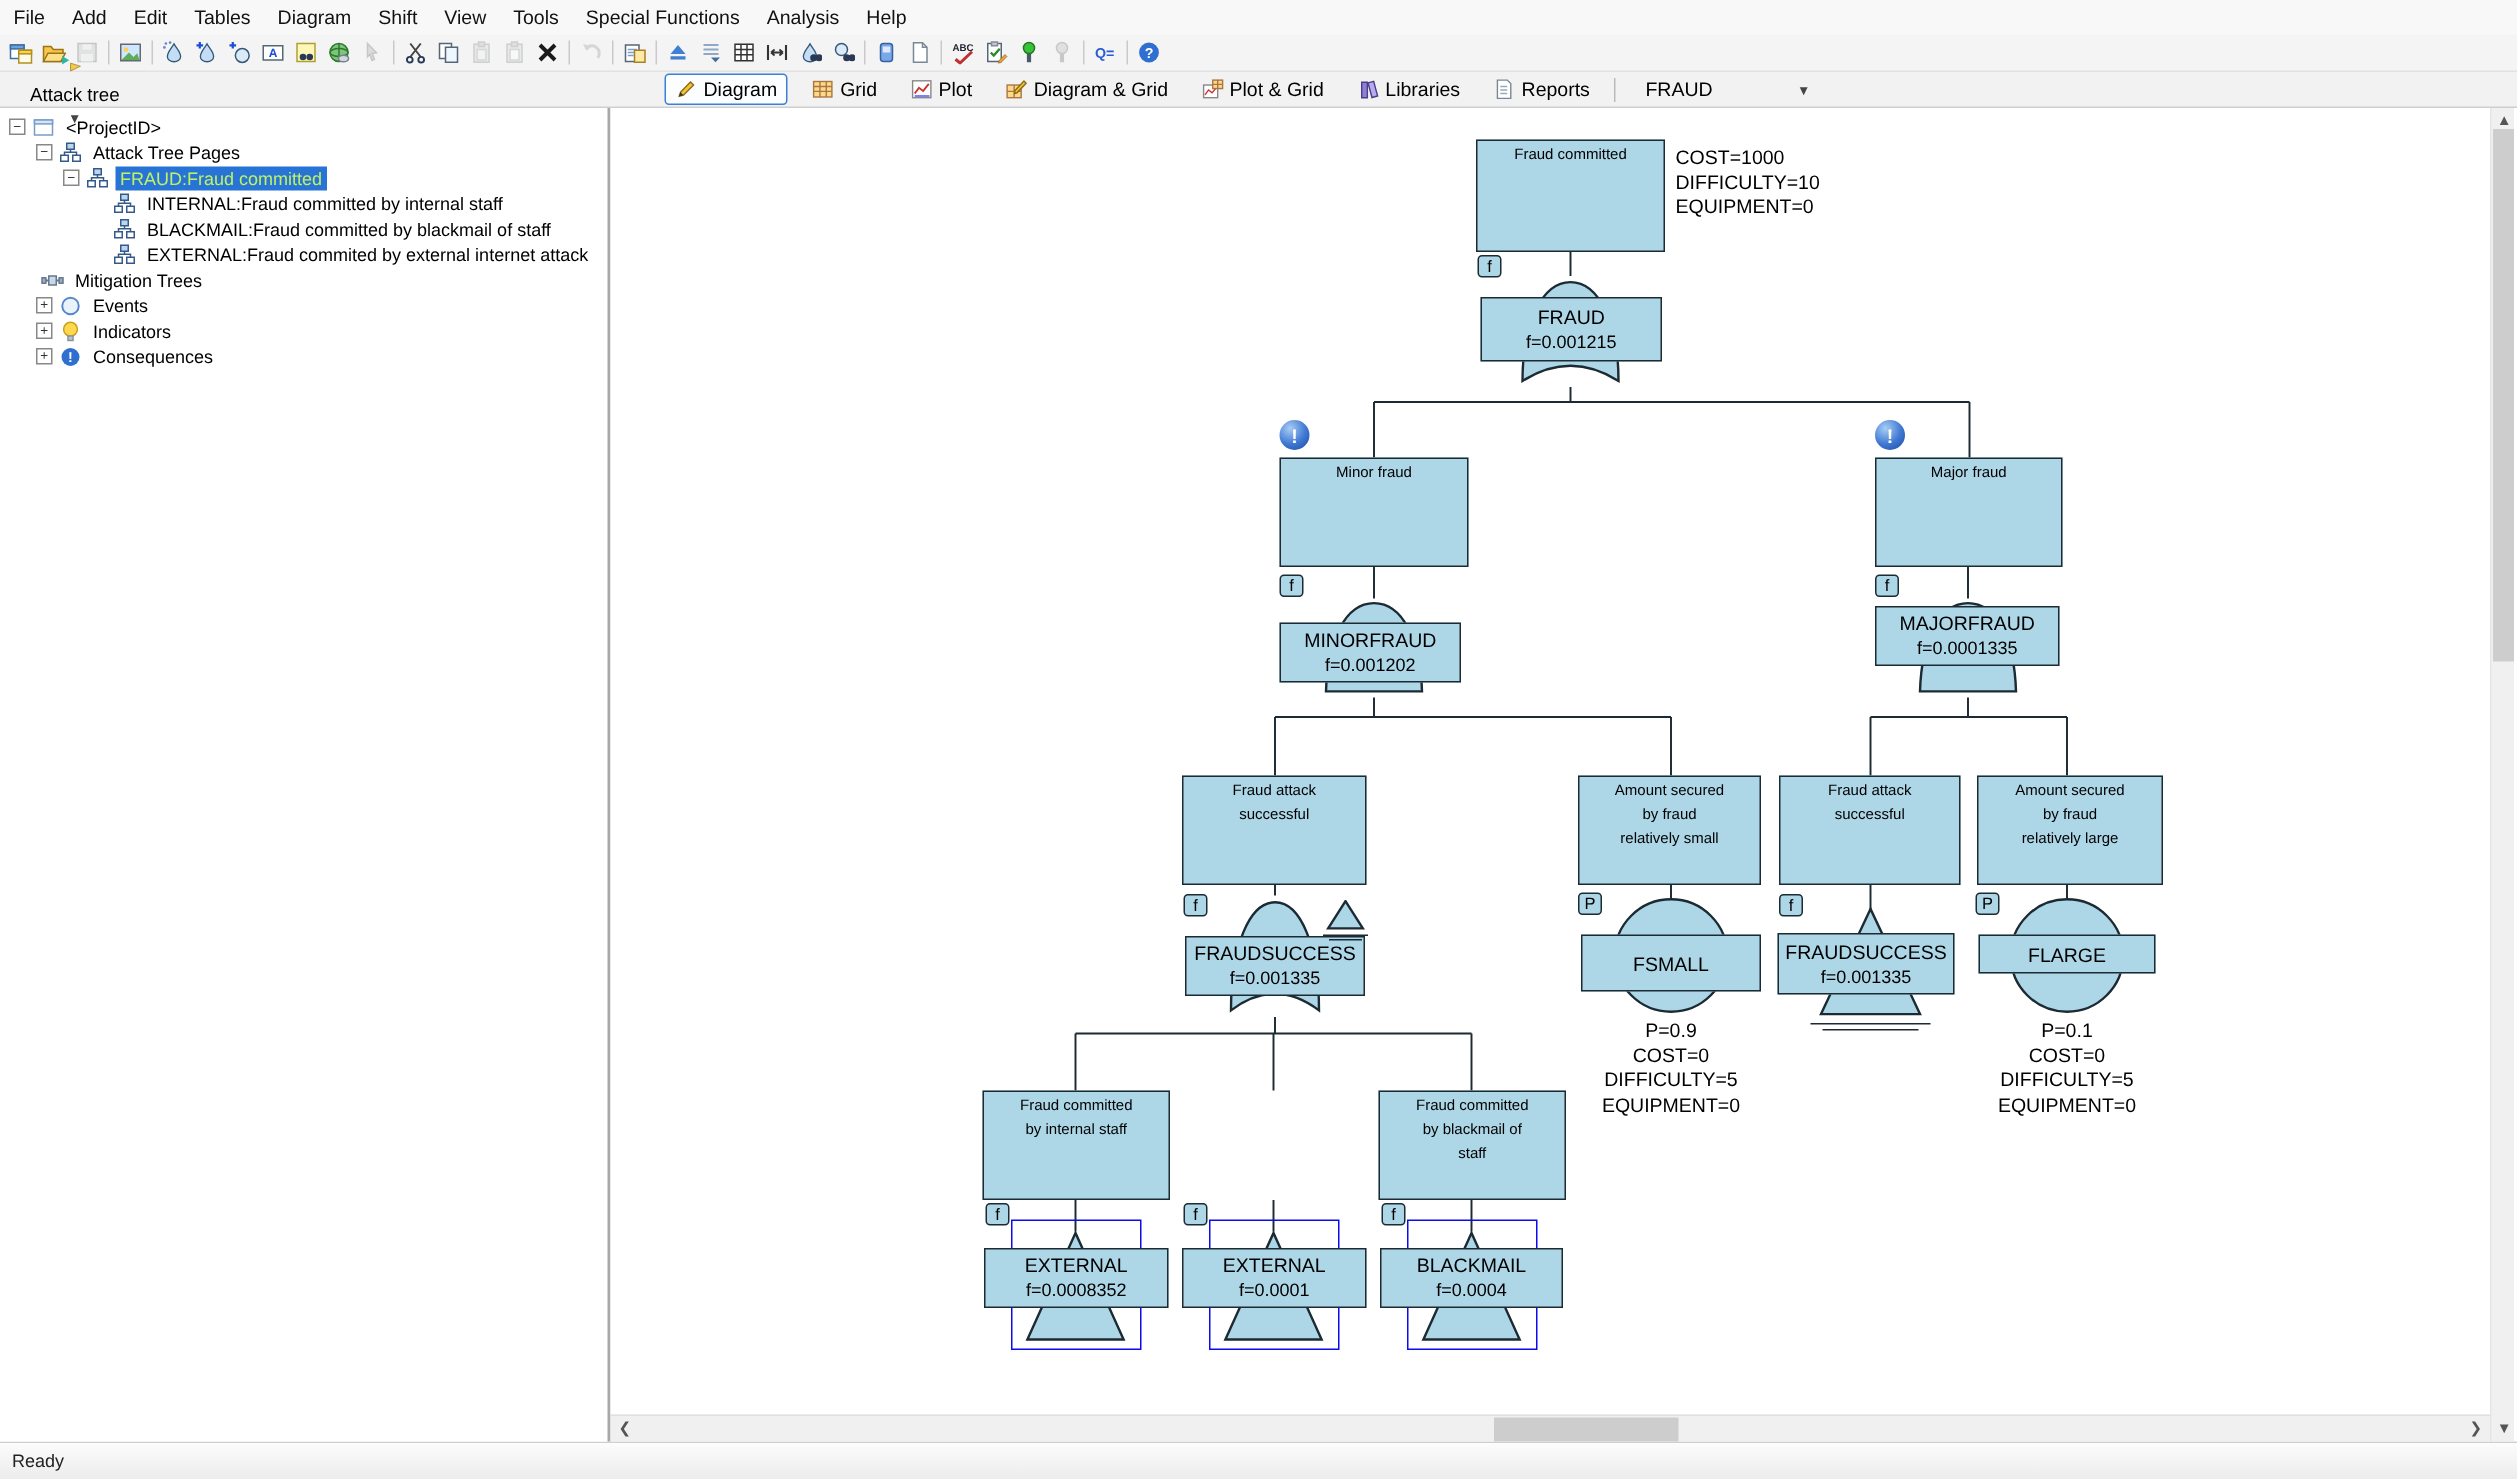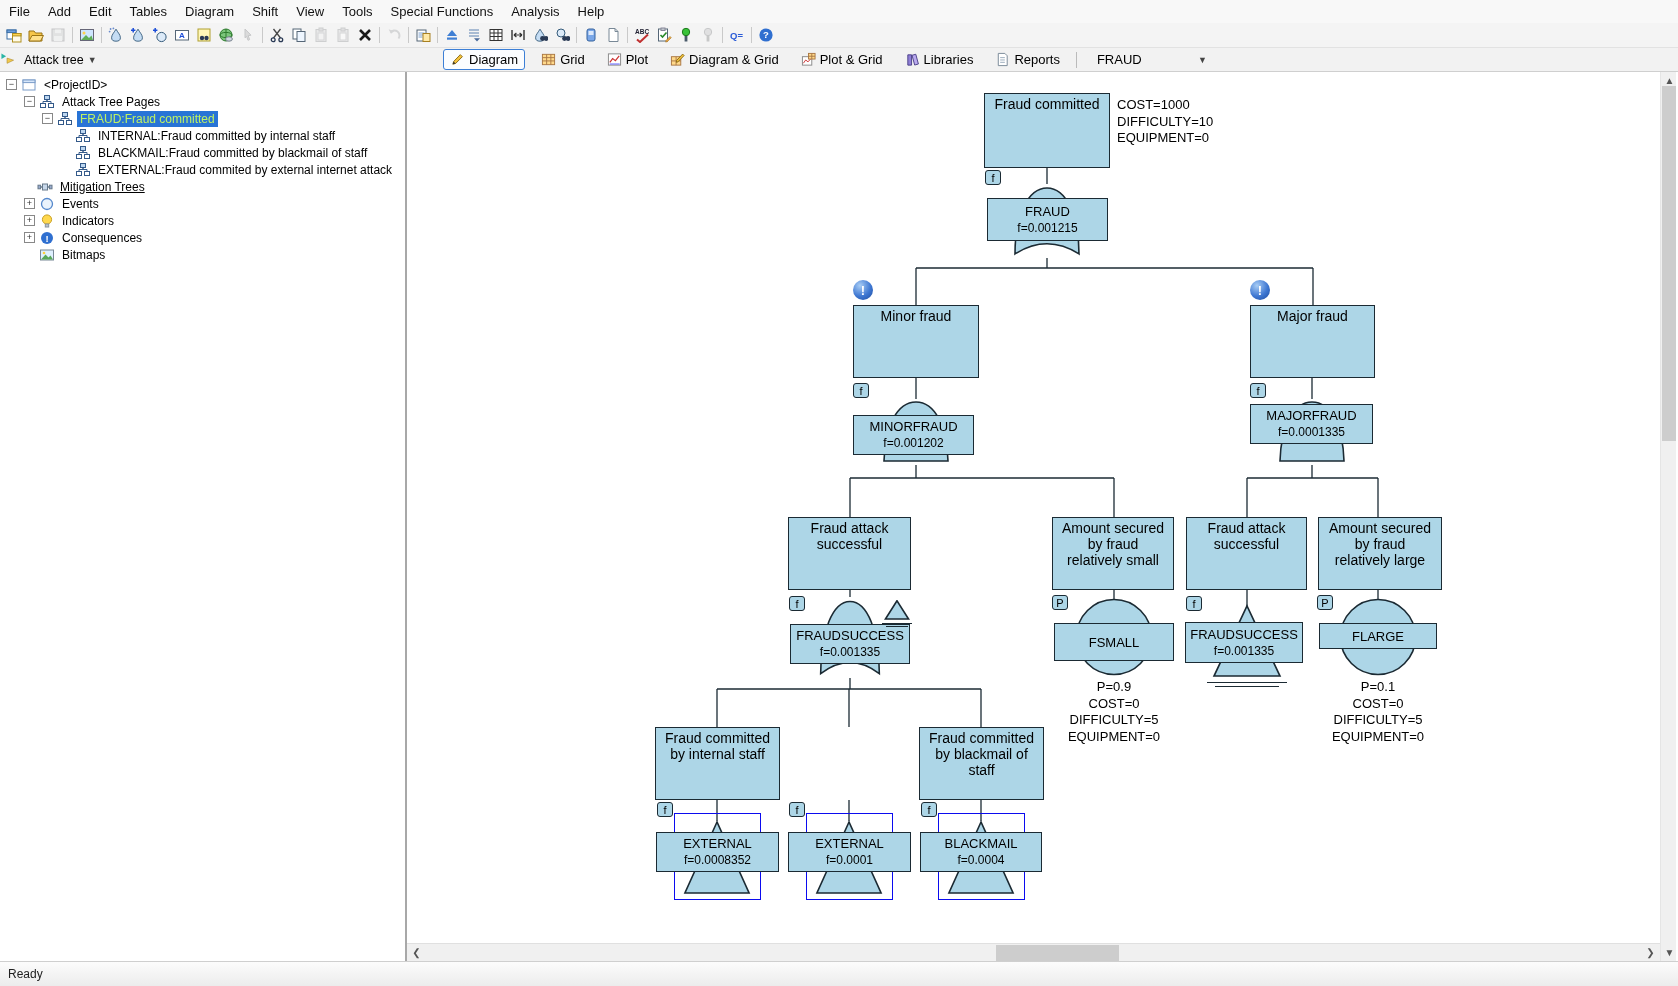--- a/index.html
+++ b/index.html
@@ -23,7 +23,7 @@
   
   #tabrow { height:24px; background:#f2f2f2; display:flex; align-items:center;
     font-size:13px; border-bottom:1px solid #cfcfcf; position:relative; }
-  #tree-selector { display:flex; align-items:center; gap:4px; padding:0 0; font-size:12.5px; }
+  #tree-selector { display:flex; align-items:center; gap:4px; padding:0 20px; font-size:12.5px;flex-direction:column; }
   #tree-selector svg { width:15px; height:15px; }
   .caret { font-size:9px; color:#444; }
   #tabs { position:absolute; left:443px; display:flex; align-items:center; gap:10px; }

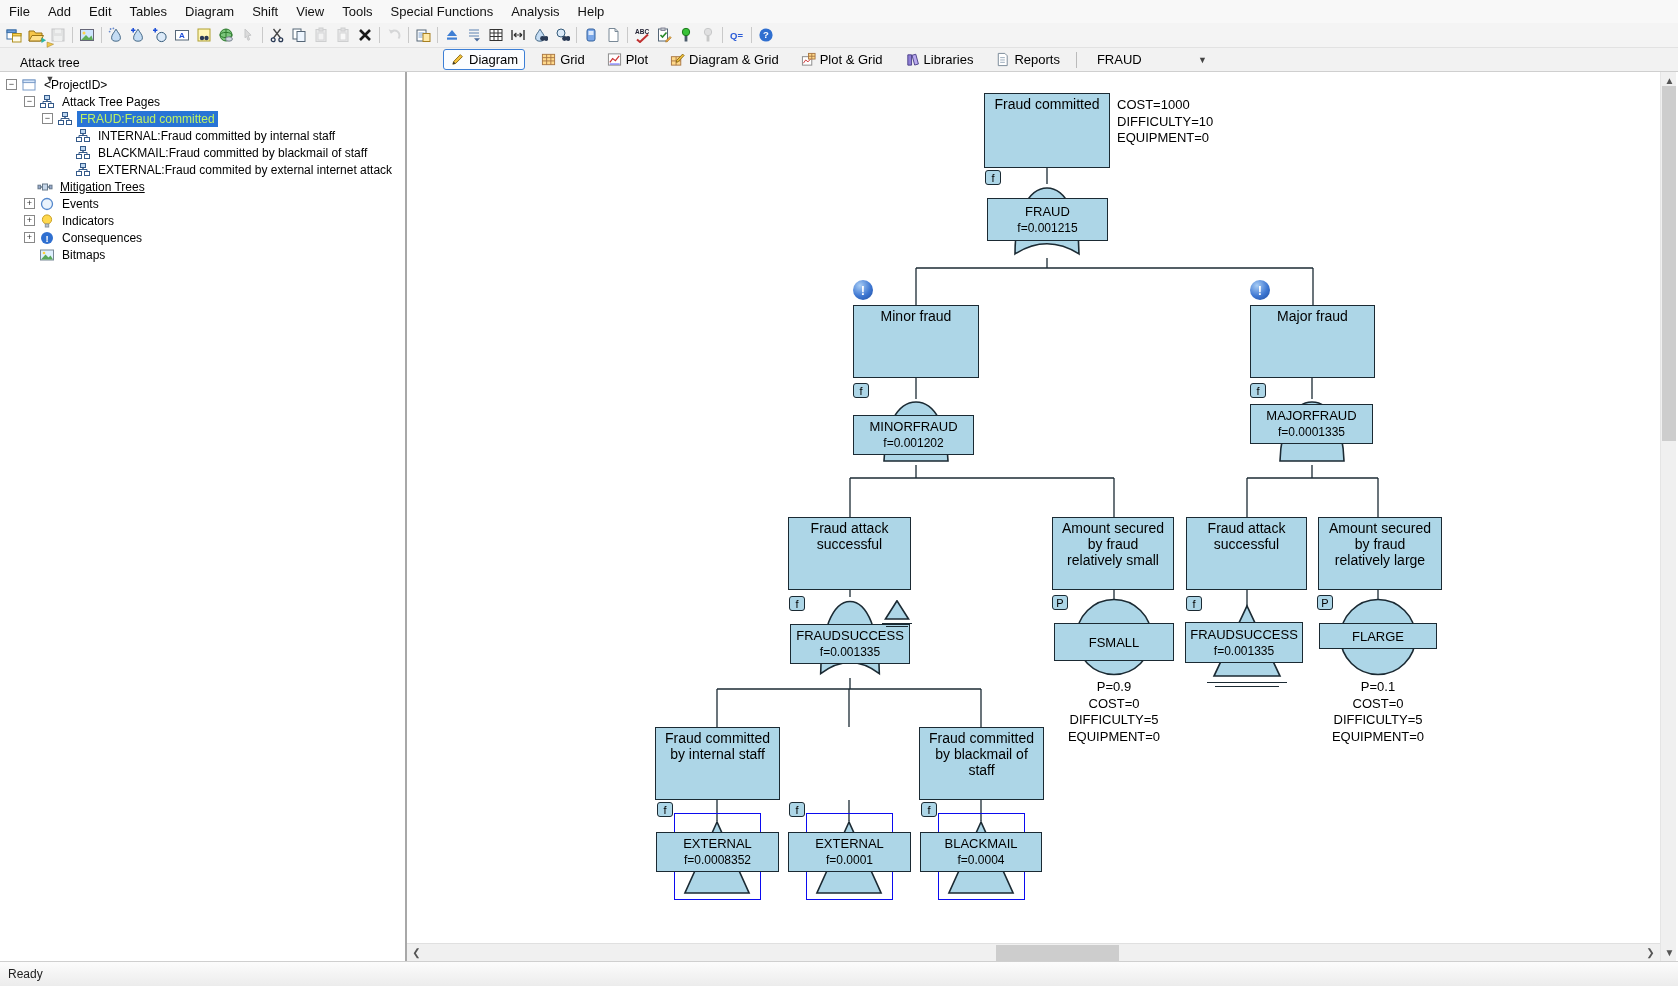--- a/index.html
+++ b/index.html
@@ -52,7 +52,7 @@
   #canvas { position:relative; width:1253px; height:871px; background:#fff; overflow:hidden; }
   #lines-svg { position:absolute; left:0; top:0; }
   .dnode { position:absolute; background:#add6e7; border:1.4px solid #1b2a33;
-    text-align:center; font-size:14px; line-height:16px; color:#000; padding-top:2px; }
+    text-align:center; font-size:10px; line-height:16px; color:#000; padding-top:2px; }
   .glabel { position:absolute; background:#add6e7; border:1.4px solid #1b2a33;
     display:flex; flex-direction:column; align-items:center; justify-content:center;
     font-size:13px; line-height:17px; color:#000; }

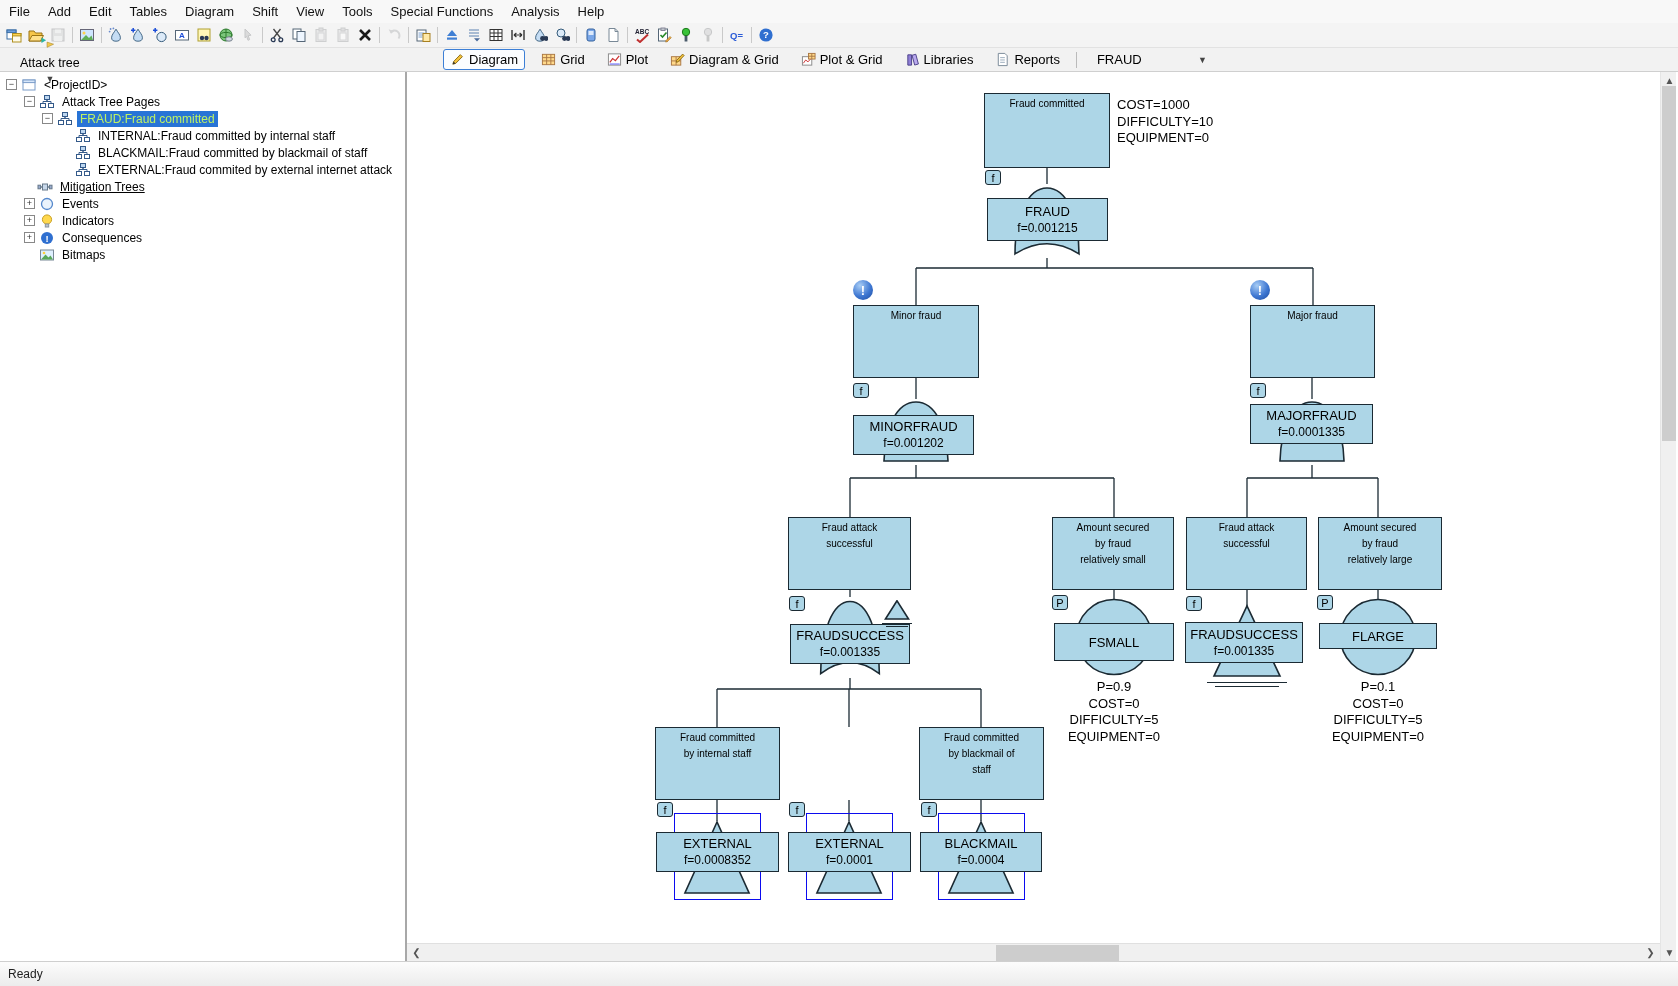--- a/index.html
+++ b/index.html
@@ -449,7 +449,7 @@
             </svg></span>
           <span class="tlabel">EXTERNAL:Fraud commited by external internet attack</span>
         </div>
-        <div class="trow" style="padding-left: 22px; text-decoration: underline;">
+        <div class="trow" style="padding-left: 12px;">
           <div class="texp none"></div>
           <span class="ticon"><svg viewBox="0 0 16 16">
               <path d="M1 8 h4 M11 8 h4" stroke="#66788a" stroke-width="1.3"></path>

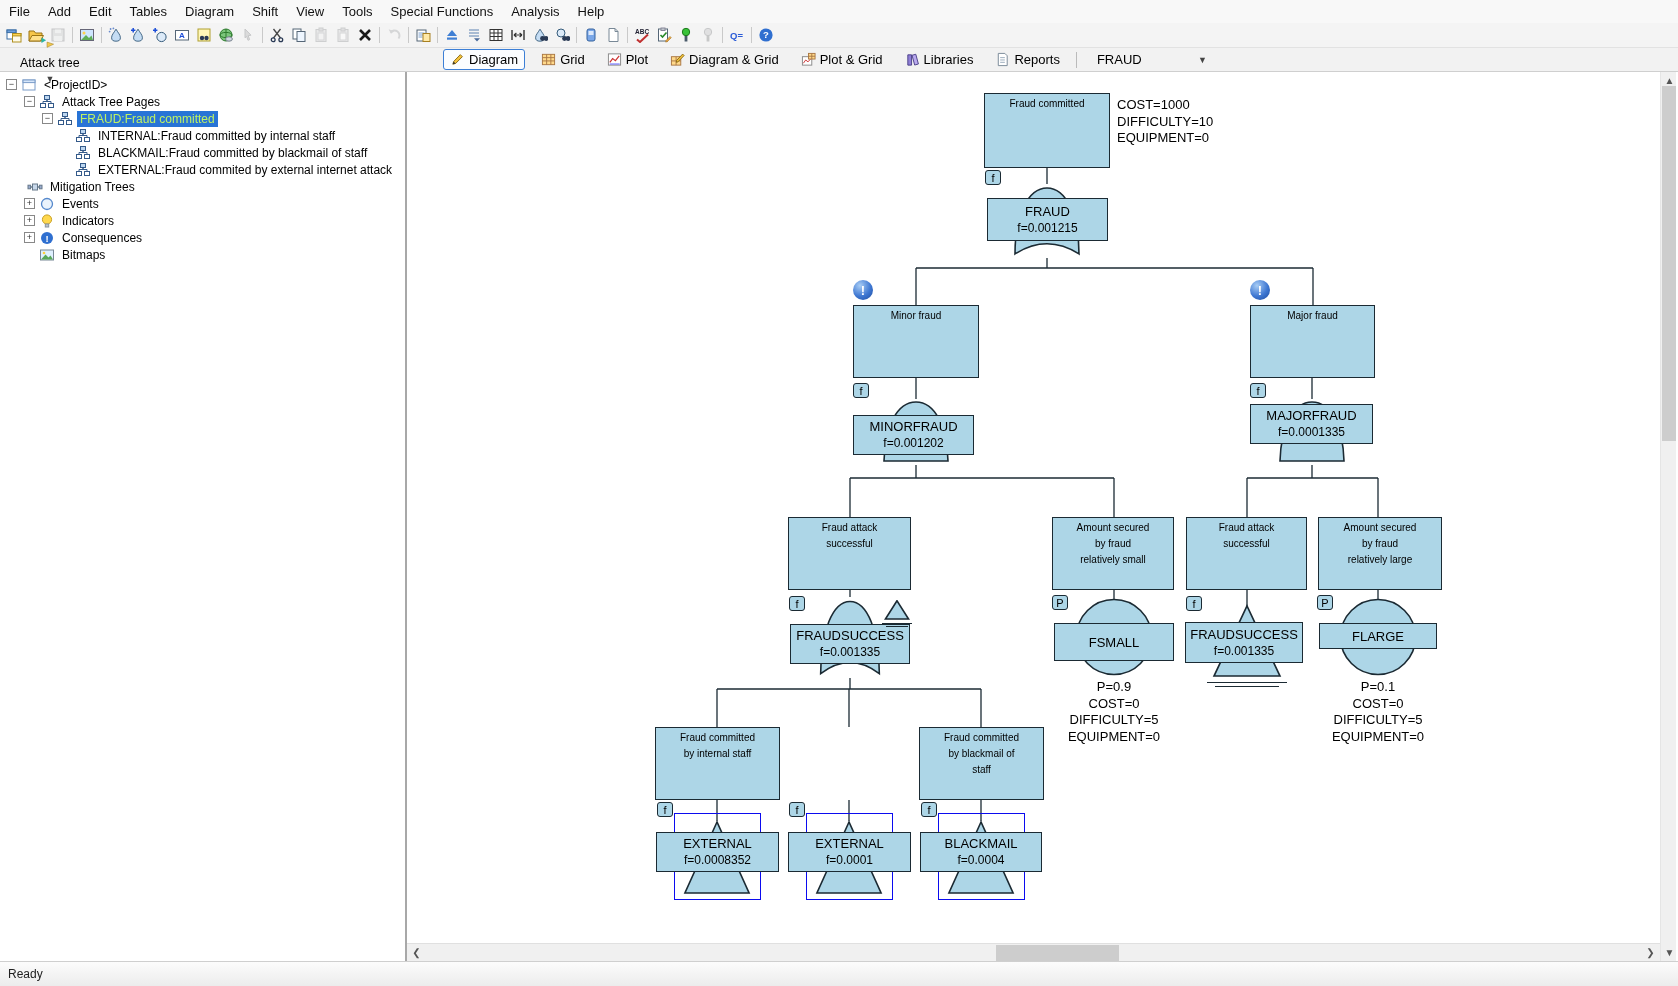--- a/index.html
+++ b/index.html
@@ -481,15 +481,6 @@
               <text x="8" y="11.6" font-size="9.5" font-weight="bold" fill="#fff" text-anchor="middle">!</text>
             </svg></span>
           <span class="tlabel">Consequences</span>
-        </div>
-        <div class="trow" style="padding-left: 24px;">
-          <div class="texp none"></div>
-          <span class="ticon"><svg viewBox="0 0 16 16">
-              <rect x="1.5" y="3" width="13" height="10" fill="#dff0ff" stroke="#788896"></rect>
-              <path d="M2 12.5 L6.5 7.5 l3 3 2-2 2.5 4 Z" fill="#59a859"></path>
-              <circle cx="5" cy="6" r="1.3" fill="#ffcf3d"></circle>
-            </svg></span>
-          <span class="tlabel">Bitmaps</span>
         </div>
       </div>
     <div id="canvas-wrap">

